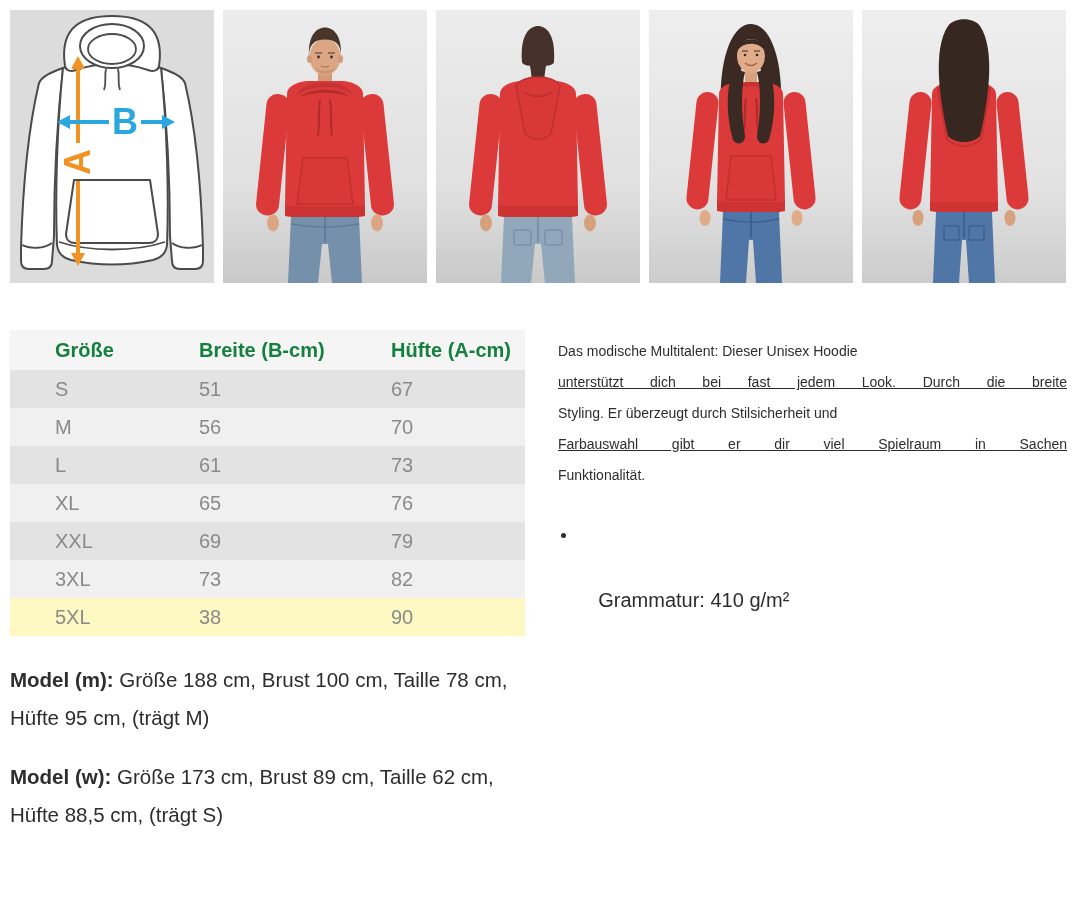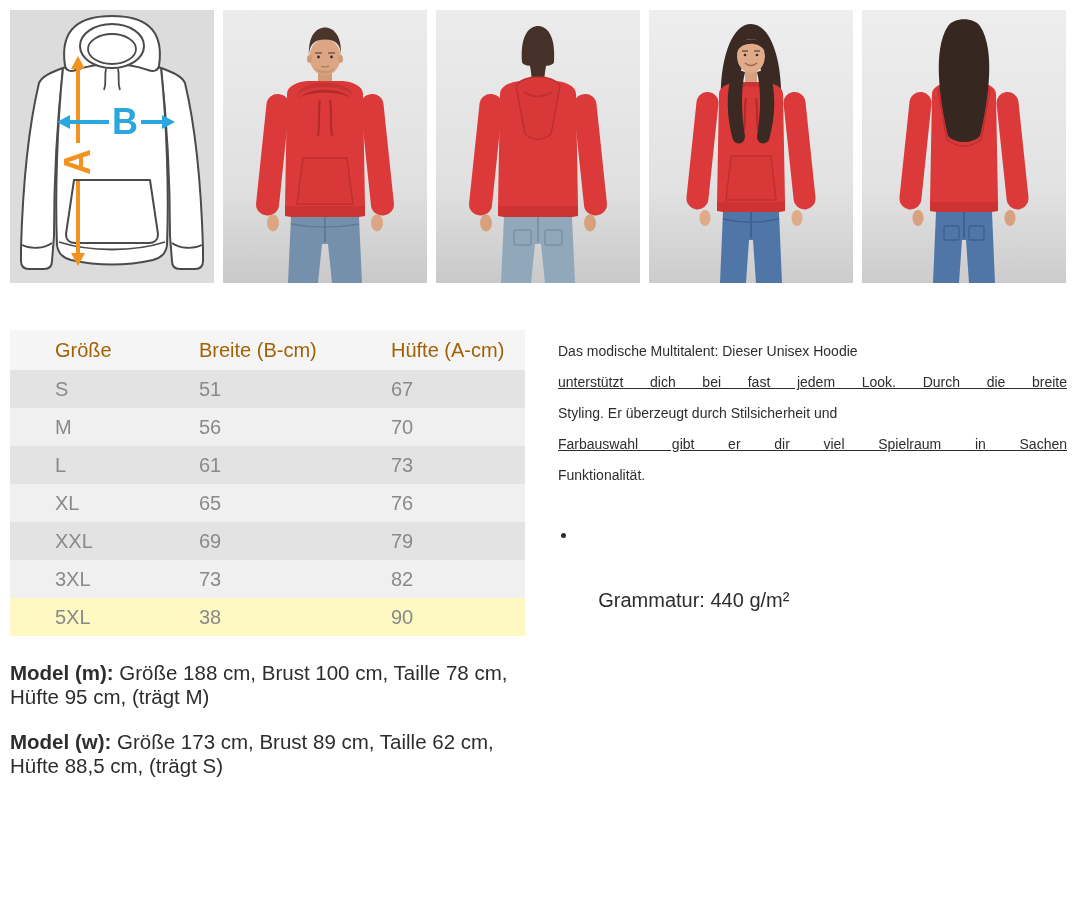--- a/index.html
+++ b/index.html
@@ -30,7 +30,7 @@
     font-size: 20px; color: #8a8a8a;
   }
   .size-table th {
-    font-weight: 400; color: #a16207; text-align: left;
+    font-weight: 700; color: #15803d; text-align: left;
     height: 40px; background: #f5f5f5;
   }
   .size-table td { height: 38px; }

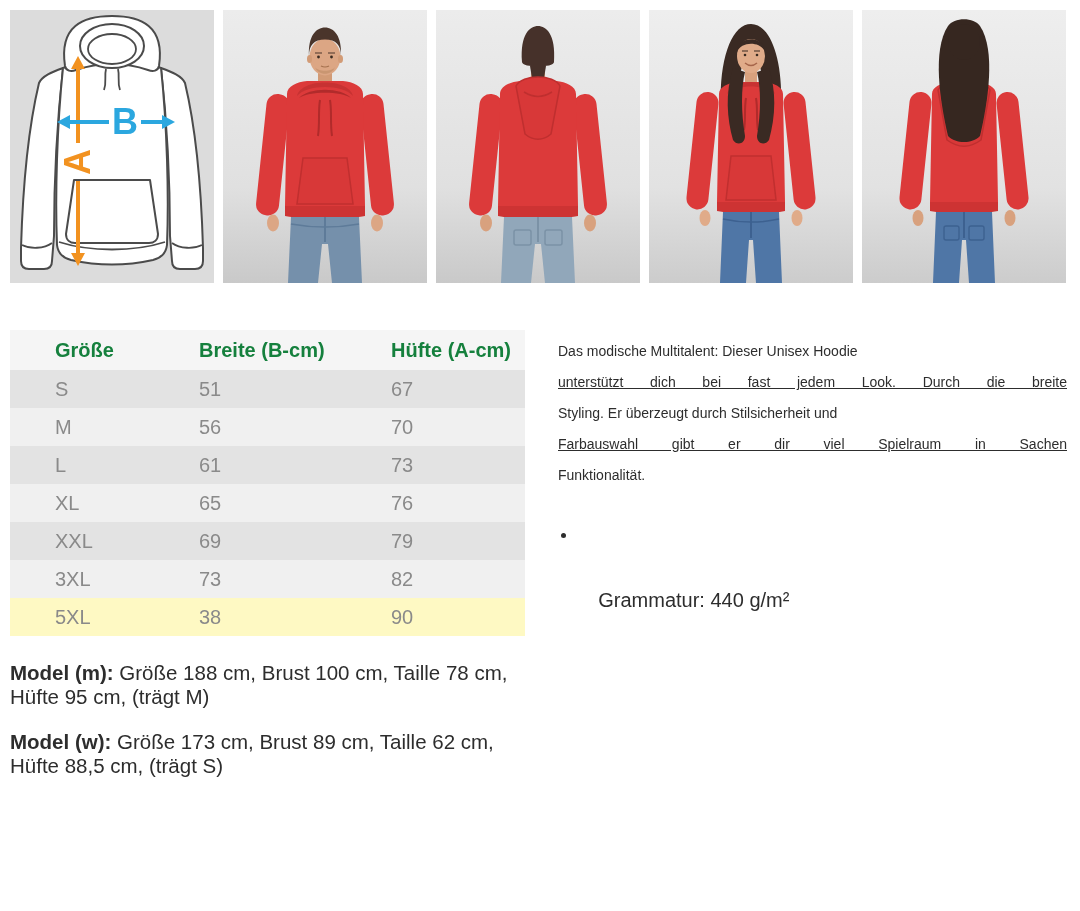--- a/index.html
+++ b/index.html
@@ -324,7 +324,7 @@
 
   <li>
     <span class="dot"></span>
-    <span class="feature-text">Grammatur: 440 g/m²</span>
+    <span class="feature-text">Grammatur: 410 g/m²</span>
     <div class="subs"></div>
   </li>
 

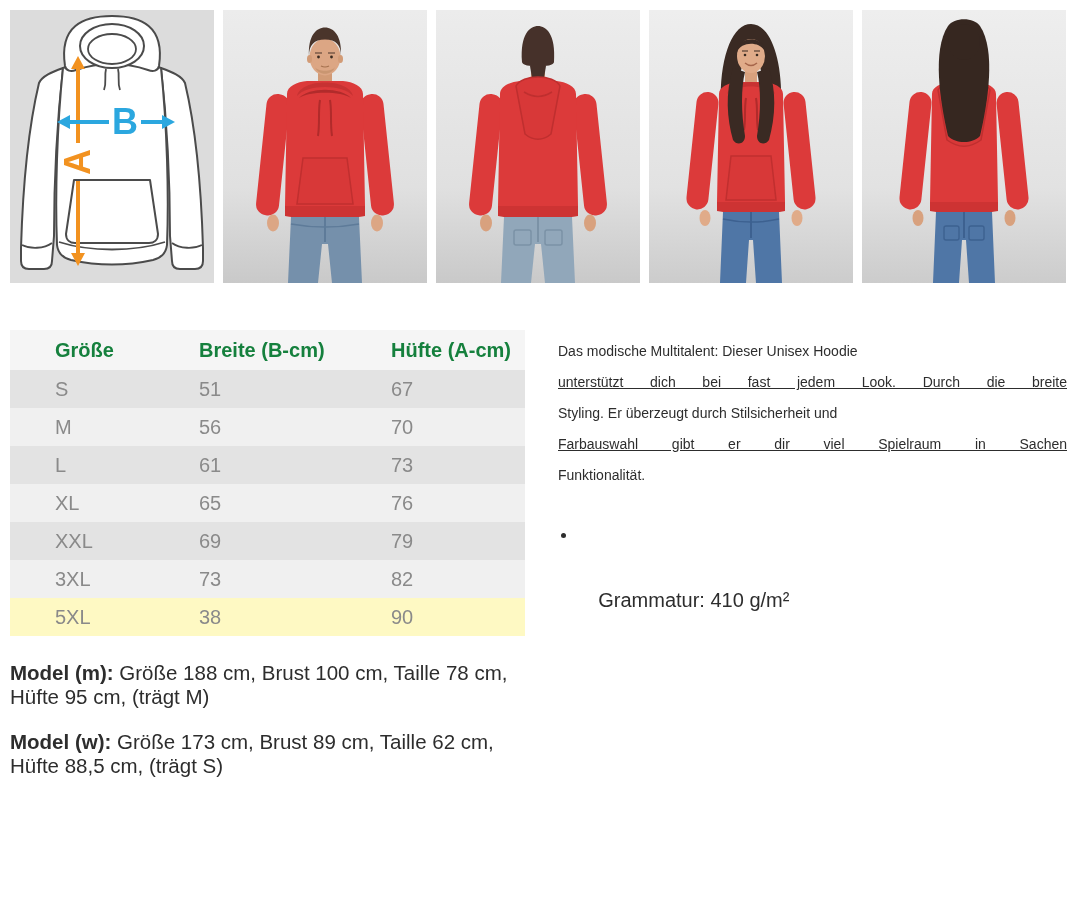--- a/index.html
+++ b/index.html
@@ -40,7 +40,7 @@
   .size-table tbody tr:last-child td { background: #fef9c3; }
 
   .tolerance { margin: 29px 0 0; font-size: 20.5px; line-height: 31px; }
-  .model-note { margin: 25px 0 0; font-size: 20.5px; line-height: 24px; }
+  .model-note { margin: 25px 0 0; font-size: 20.5px; line-height: 38px; }
   .model-note + .model-note { margin-top: 21px; }
   .model-note b { font-weight: 700; }
 

